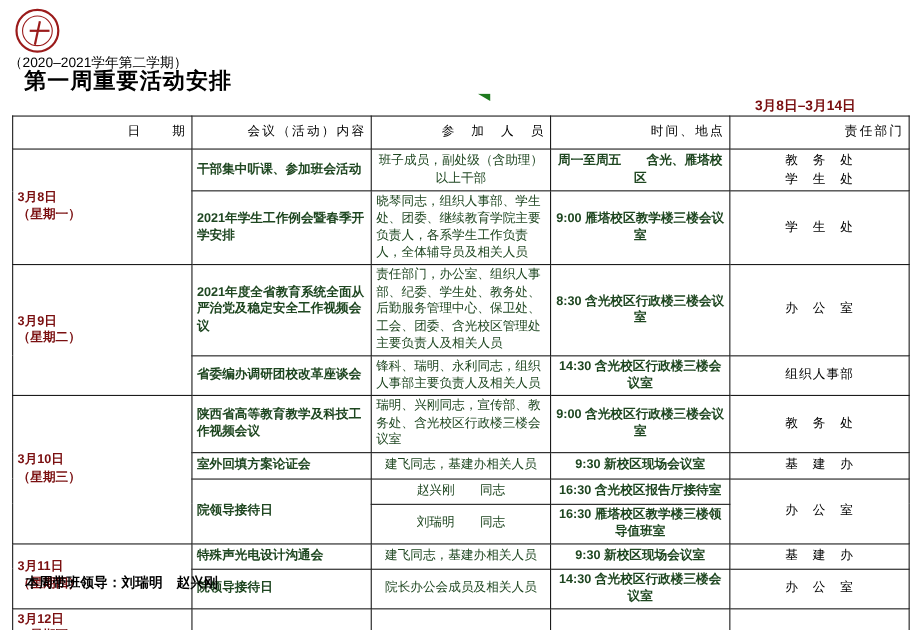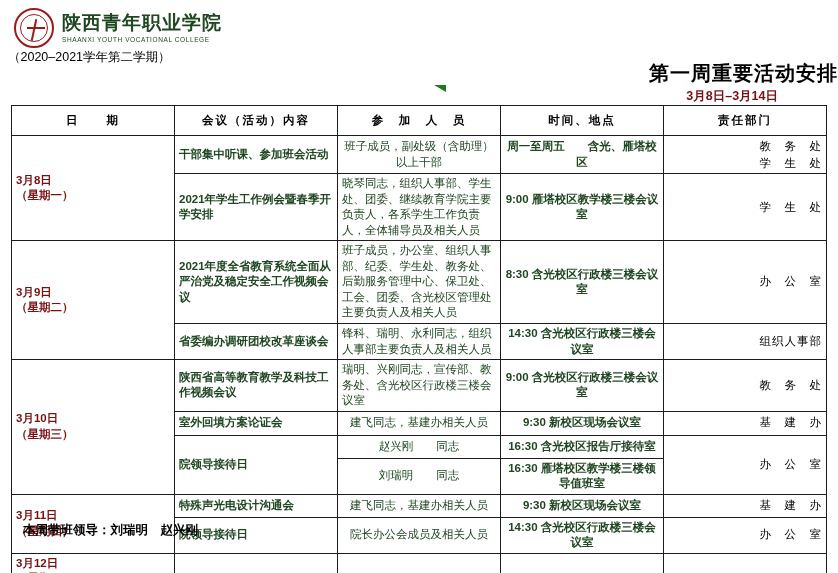--- a/index.html
+++ b/index.html
@@ -200,10 +200,6 @@
   <div class="logo-seal">
     <span class="seal-bar"></span>
   </div>
-  <div class="logo-texts">
-    <div class="logo-cn">陕西青年职业学院</div>
-    <div class="logo-en">SHAANXI YOUTH VOCATIONAL COLLEGE</div>
-  </div>
 </div>
 
 <div class="term-line">（2020–2021学年第二学期）</div>

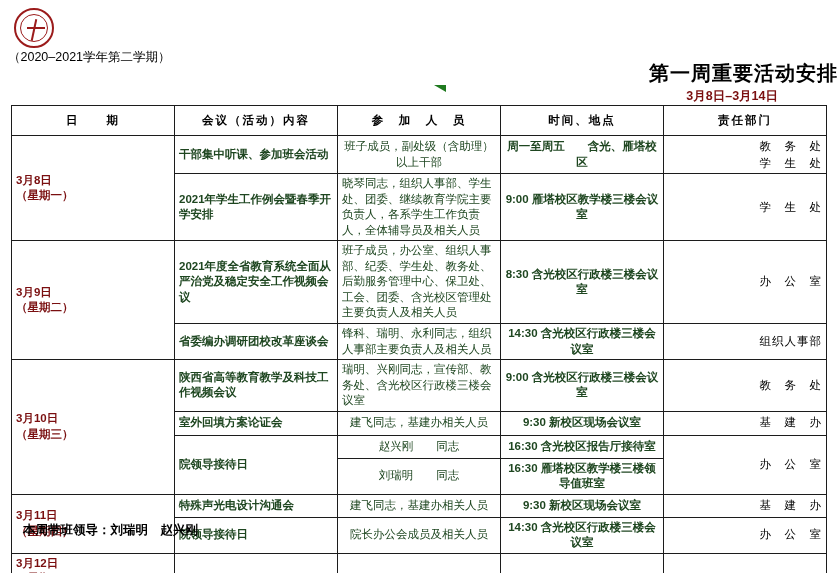--- a/index.html
+++ b/index.html
@@ -85,11 +85,12 @@
     top: 60px;
     left: 0;
     width: 838px;
-    text-align: right;
+    text-align: left;
     font-size: 20px;
     font-weight: bold;
     letter-spacing: 1px;
     font-family: "DejaVu Serif", serif;
+    padding-left: 22px;
   }
 
   .green-tick {

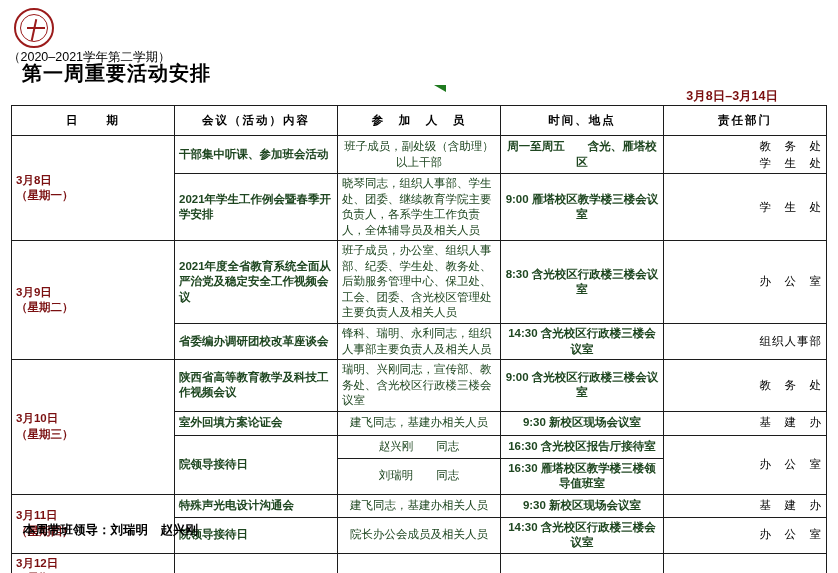--- a/index.html
+++ b/index.html
@@ -131,8 +131,8 @@
   thead th {
     height: 30px;
     font-size: 14px;
-    font-weight: bold;
-    text-align: center;
+    font-weight: normal;
+    text-align: right;
     letter-spacing: 2px;
   }
   td.day {

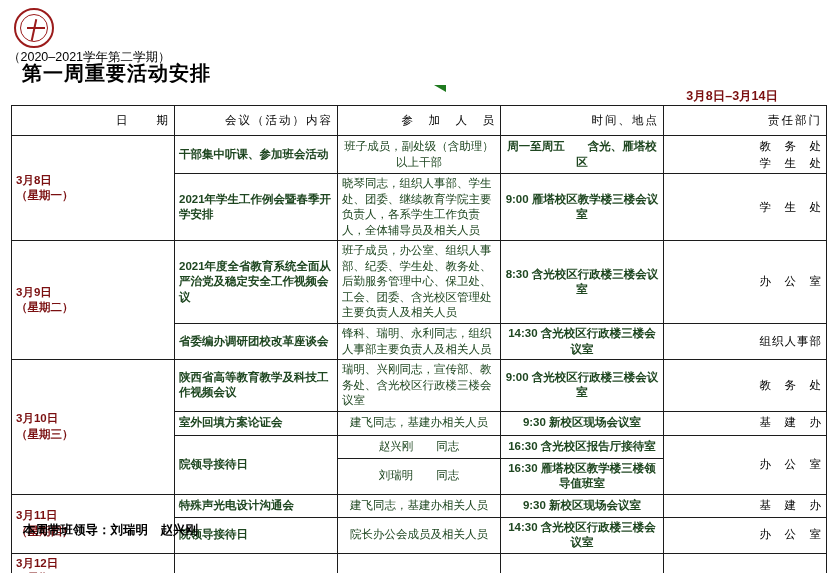--- a/index.html
+++ b/index.html
@@ -165,7 +165,7 @@
     font-weight: bold;
   }
   td.dept {
-    text-align: right;
+    text-align: center;
     font-size: 11.5px;
     letter-spacing: 1px;
     width: 82px;

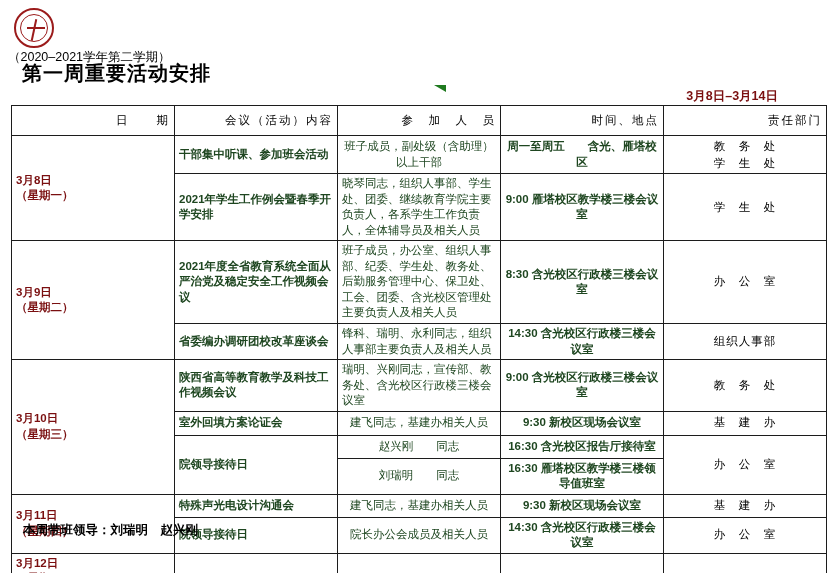--- a/index.html
+++ b/index.html
@@ -250,7 +250,7 @@
         <div>（星期二）</div>
       </td>
       <td class="topic" style="height:56px">2021年度全省教育系统全面从严治党及稳定安全工作视频会议</td>
-      <td class="people">班子成员，办公室、组织人事部、纪委、学生处、教务处、后勤服务管理中心、保卫处、工会、团委、含光校区管理处主要负责人及相关人员</td>
+      <td class="people">责任部门，办公室、组织人事部、纪委、学生处、教务处、后勤服务管理中心、保卫处、工会、团委、含光校区管理处主要负责人及相关人员</td>
       <td class="when">8:30  含光校区行政楼三楼会议室</td>
       <td class="dept">办　公　室</td>
     </tr>

